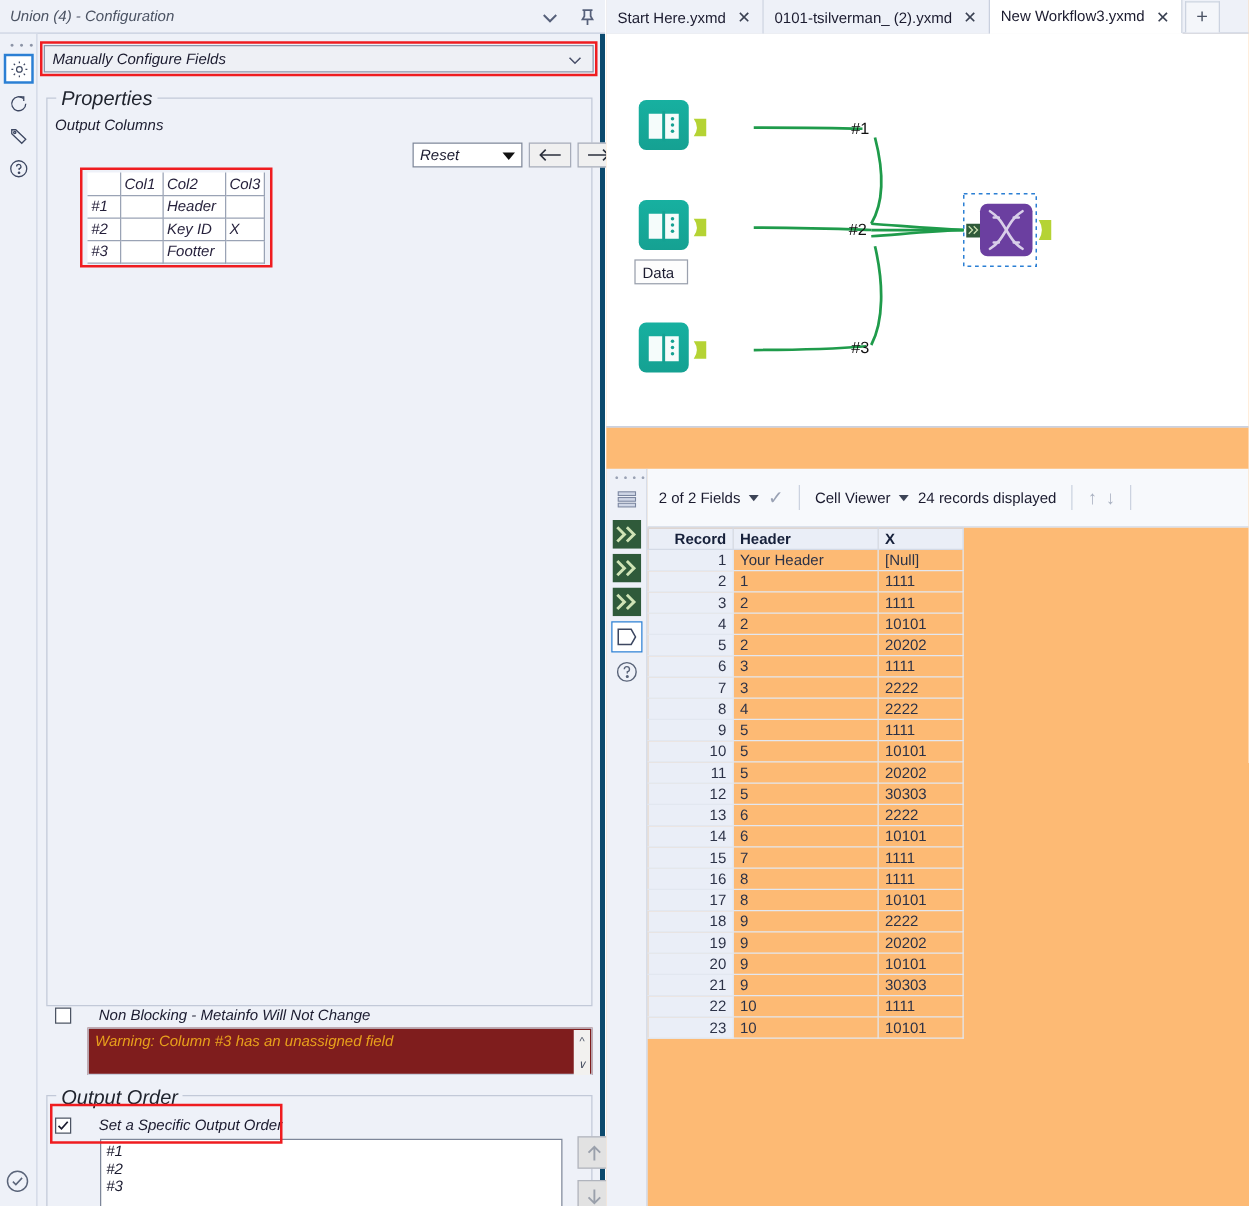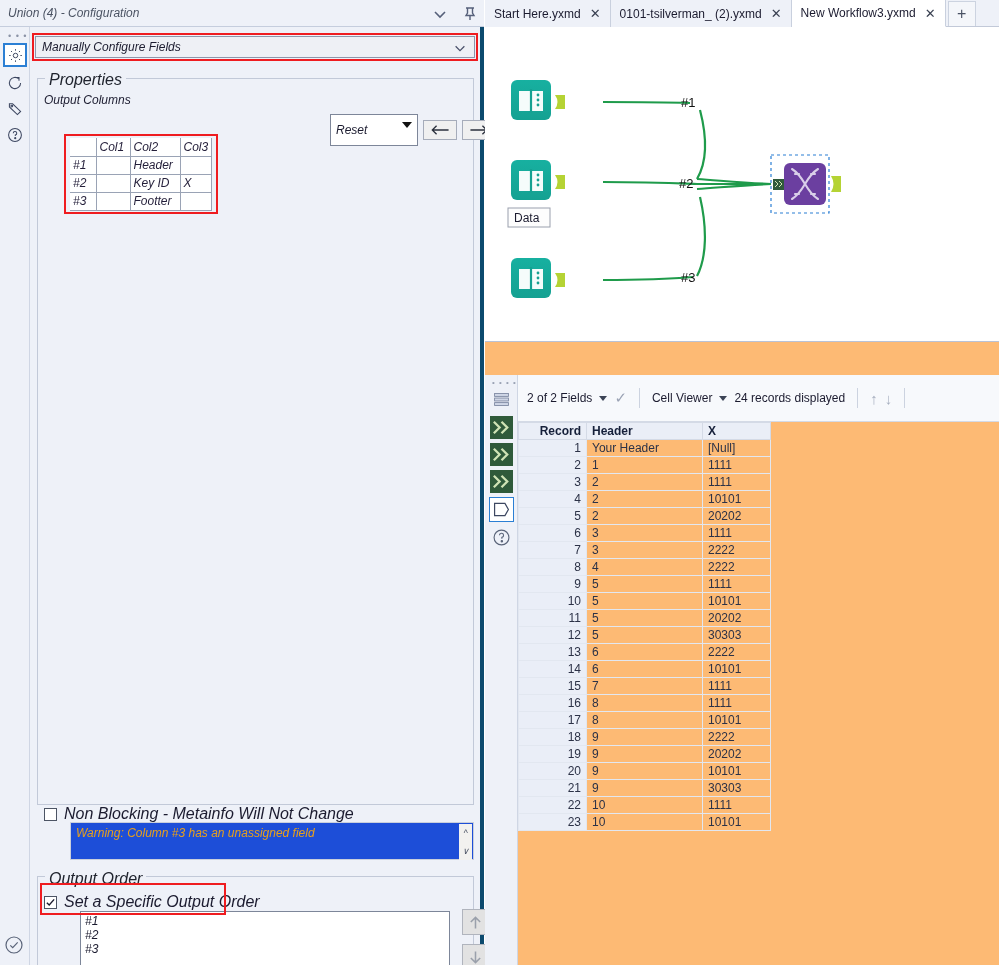--- a/index.html
+++ b/index.html
@@ -40,7 +40,7 @@
   .oc-label{ position:absolute; left:14px; top:66px; font-size:12px; }
 
   .reset-wrap{ position:absolute; left:300px; top:87px; display:flex; align-items:center; gap:5px; }
-  .reset-dd{ width:88px; height:32px; background:#fff; border:1px solid #7d8699;
+  .reset-dd{ width:88px; height:20px; background:#fff; border:1px solid #7d8699;
     display:flex; align-items:center; padding-left:5px; font-size:12px; position:relative; }
   .reset-dd .tri{ position:absolute; right:5px; top:7px; width:0;height:0;
     border-left:5px solid transparent;border-right:5px solid transparent;border-top:6px solid #111; }

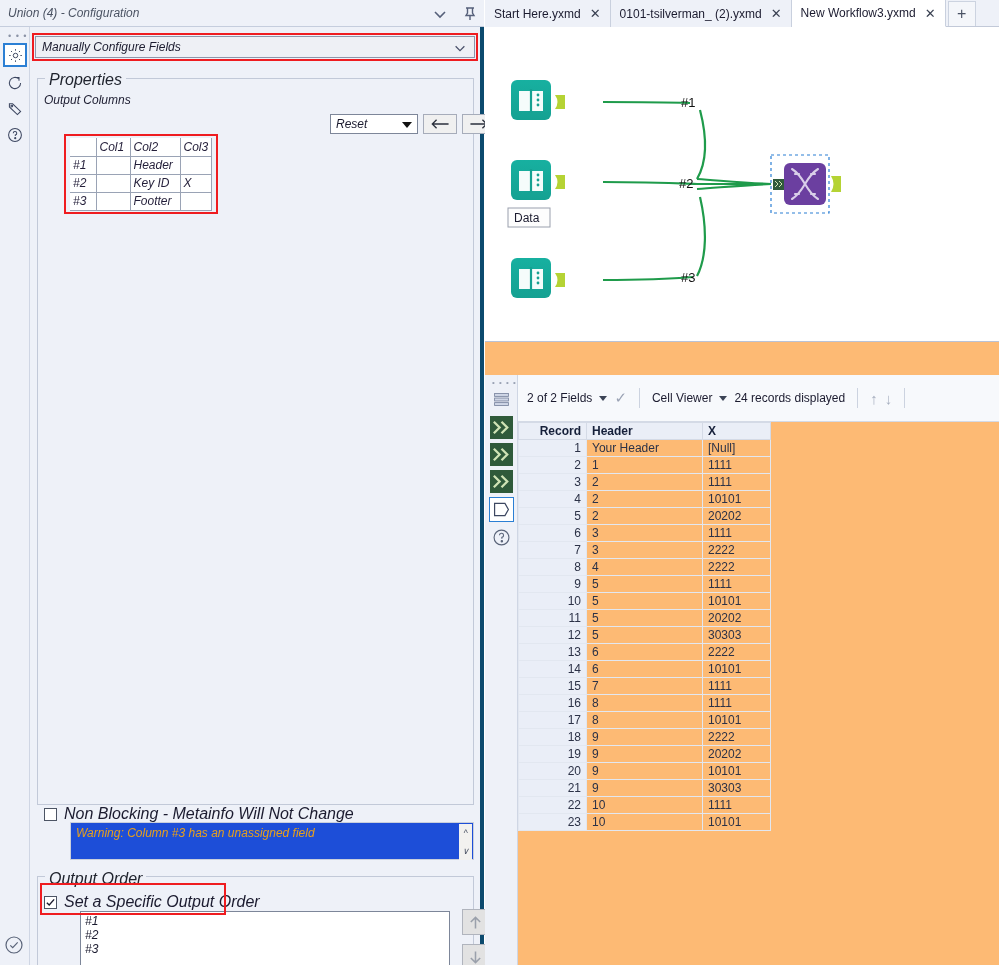--- a/index.html
+++ b/index.html
@@ -60,7 +60,7 @@
   .grid-pane{ position:absolute; left:40px; top:111px; width:404px; height:660px;
     background:#fff; border:1px solid #b7bfd0; border-top:1px solid #6b7385; z-index:-1;}
 
-  .chk-row{ position:absolute; display:flex; align-items:center; gap:7px; font-size:16px; }
+  .chk-row{ position:absolute; display:flex; align-items:center; gap:22px; font-size:12px; }
   .chk{ width:13px;height:13px; border:1px solid #4c5464; background:#fff;
     display:flex; align-items:center; justify-content:center; }
   .chk svg{ width:11px;height:11px; color:#1b1b2f; }

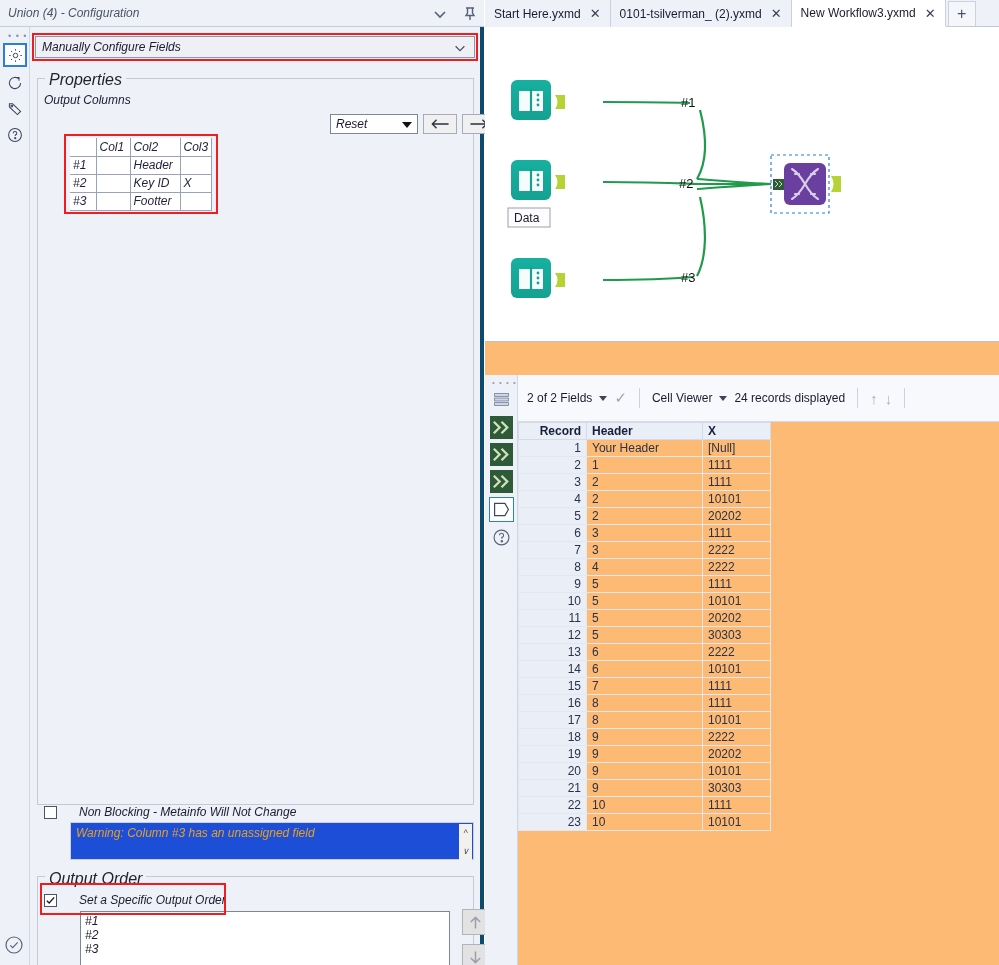--- a/index.html
+++ b/index.html
@@ -66,7 +66,7 @@
   .chk svg{ width:11px;height:11px; color:#1b1b2f; }
 
   .warn-box{ position:absolute; left:40px; top:795px; width:404px; height:38px;
-    background:#1d4ed8; border:1px solid #c9cfdc; }
+    background:#7f1d1d; border:1px solid #c9cfdc; }
   .warn-txt{ position:absolute; left:5px; top:3px; color:#e8a01c; font-size:12px; }
   .warn-scroll{ position:absolute; right:1px; top:1px; width:13px; height:36px;
     background:#f2f1ef; display:flex; flex-direction:column; align-items:center;

